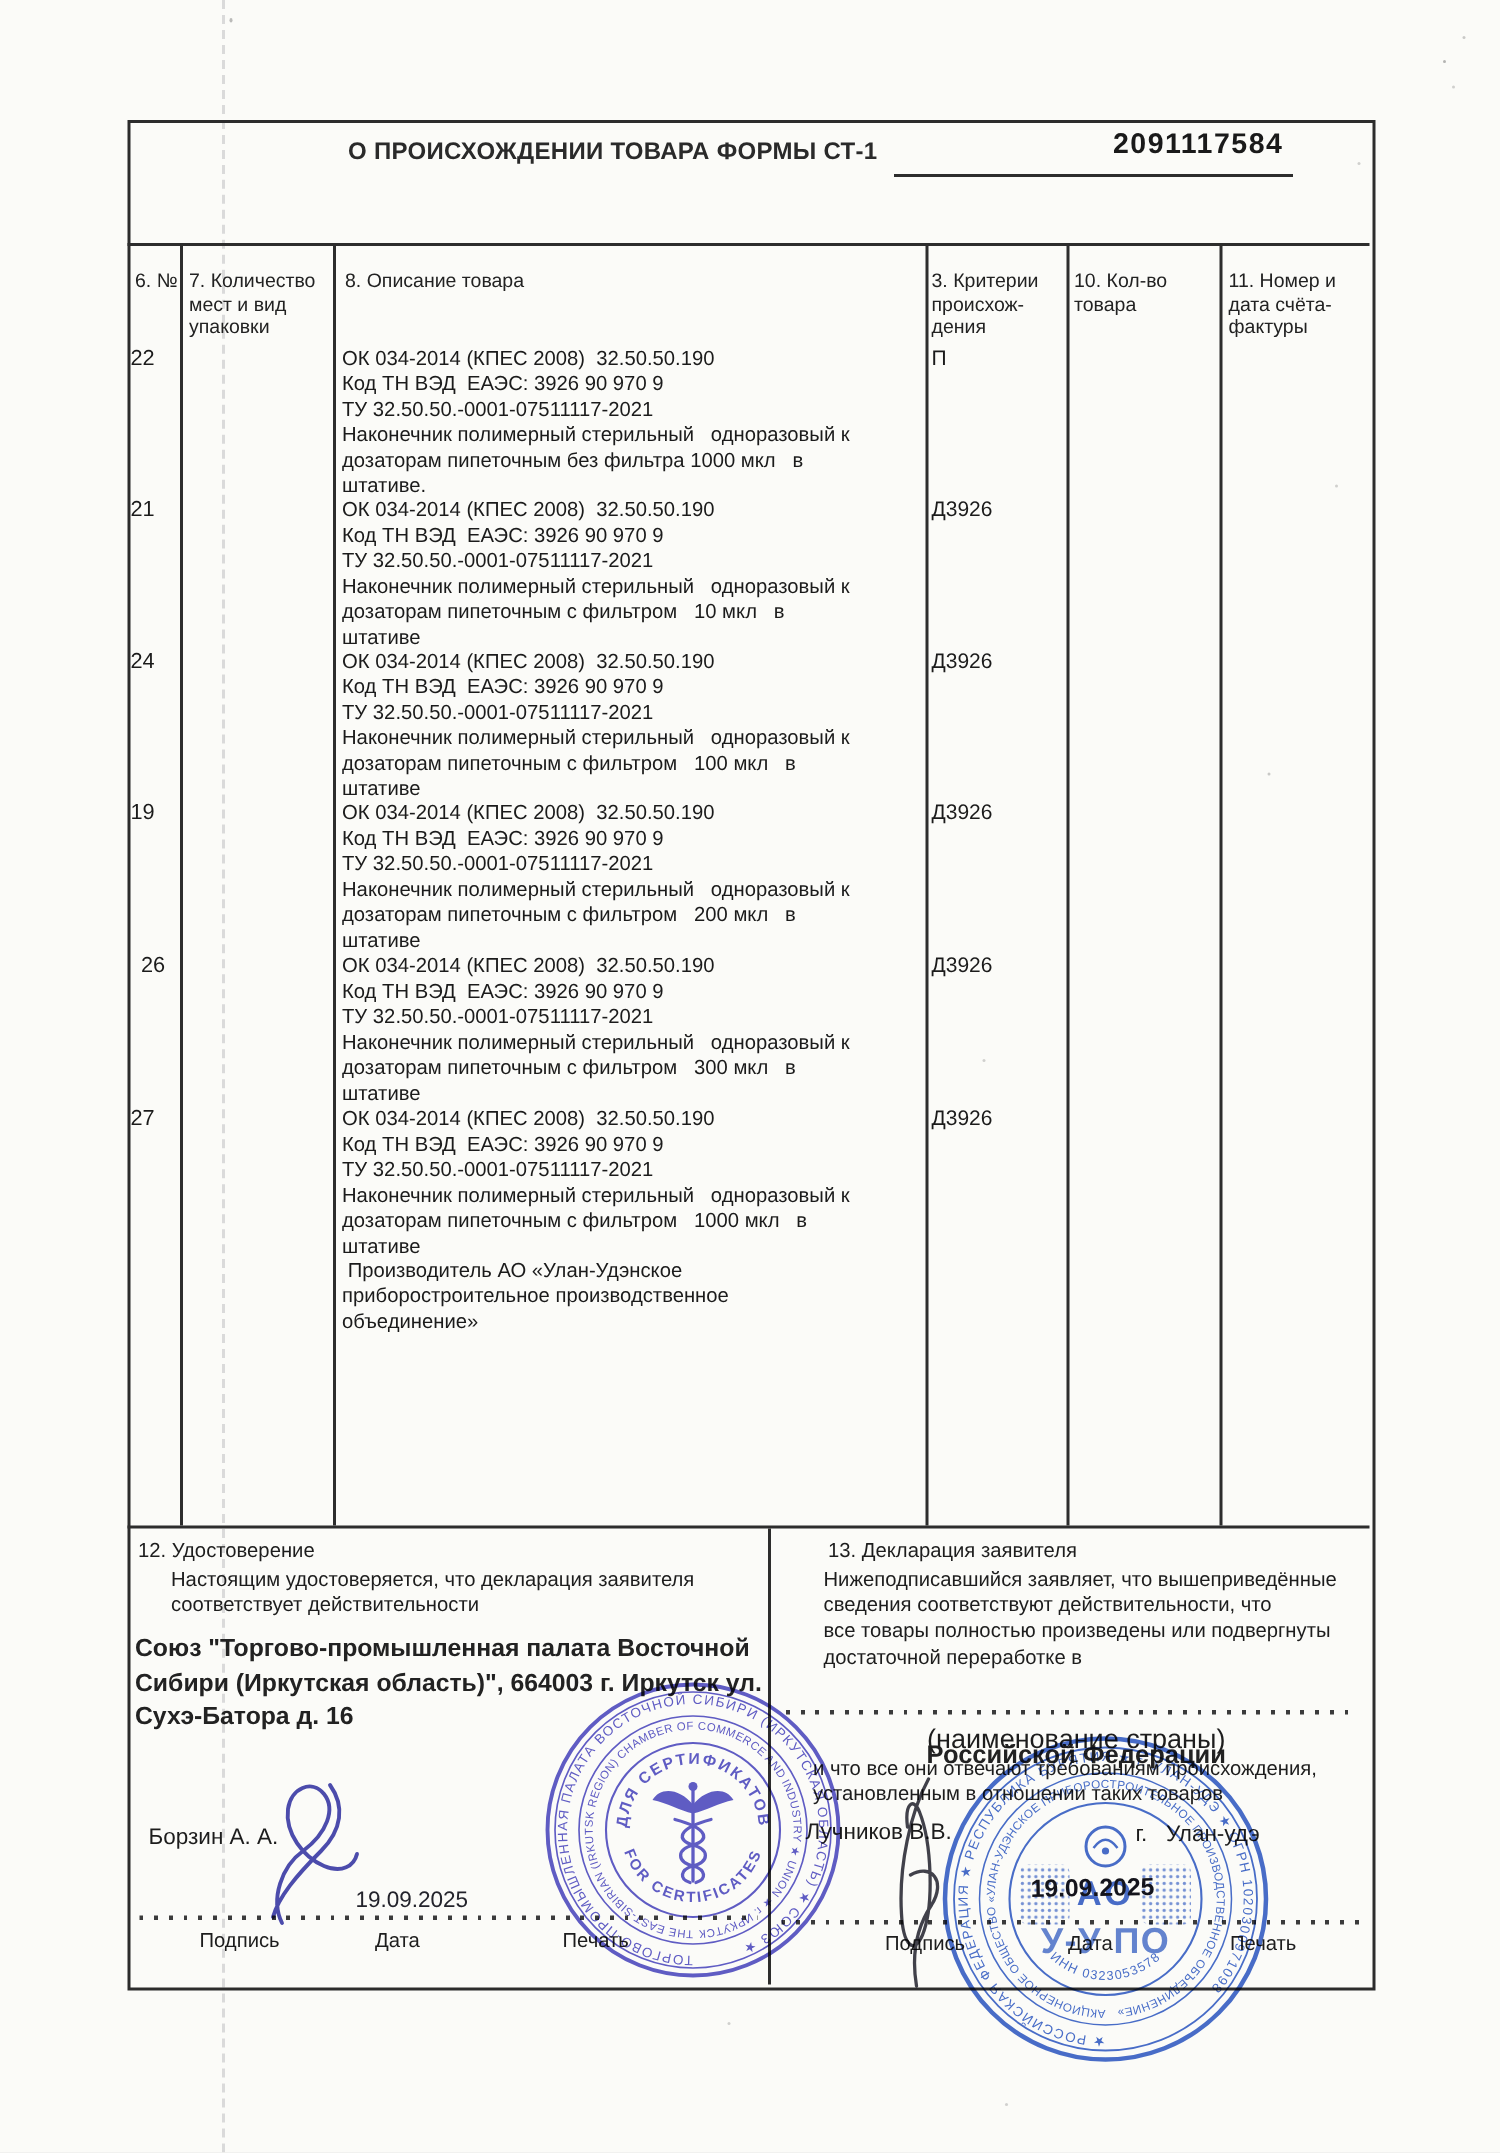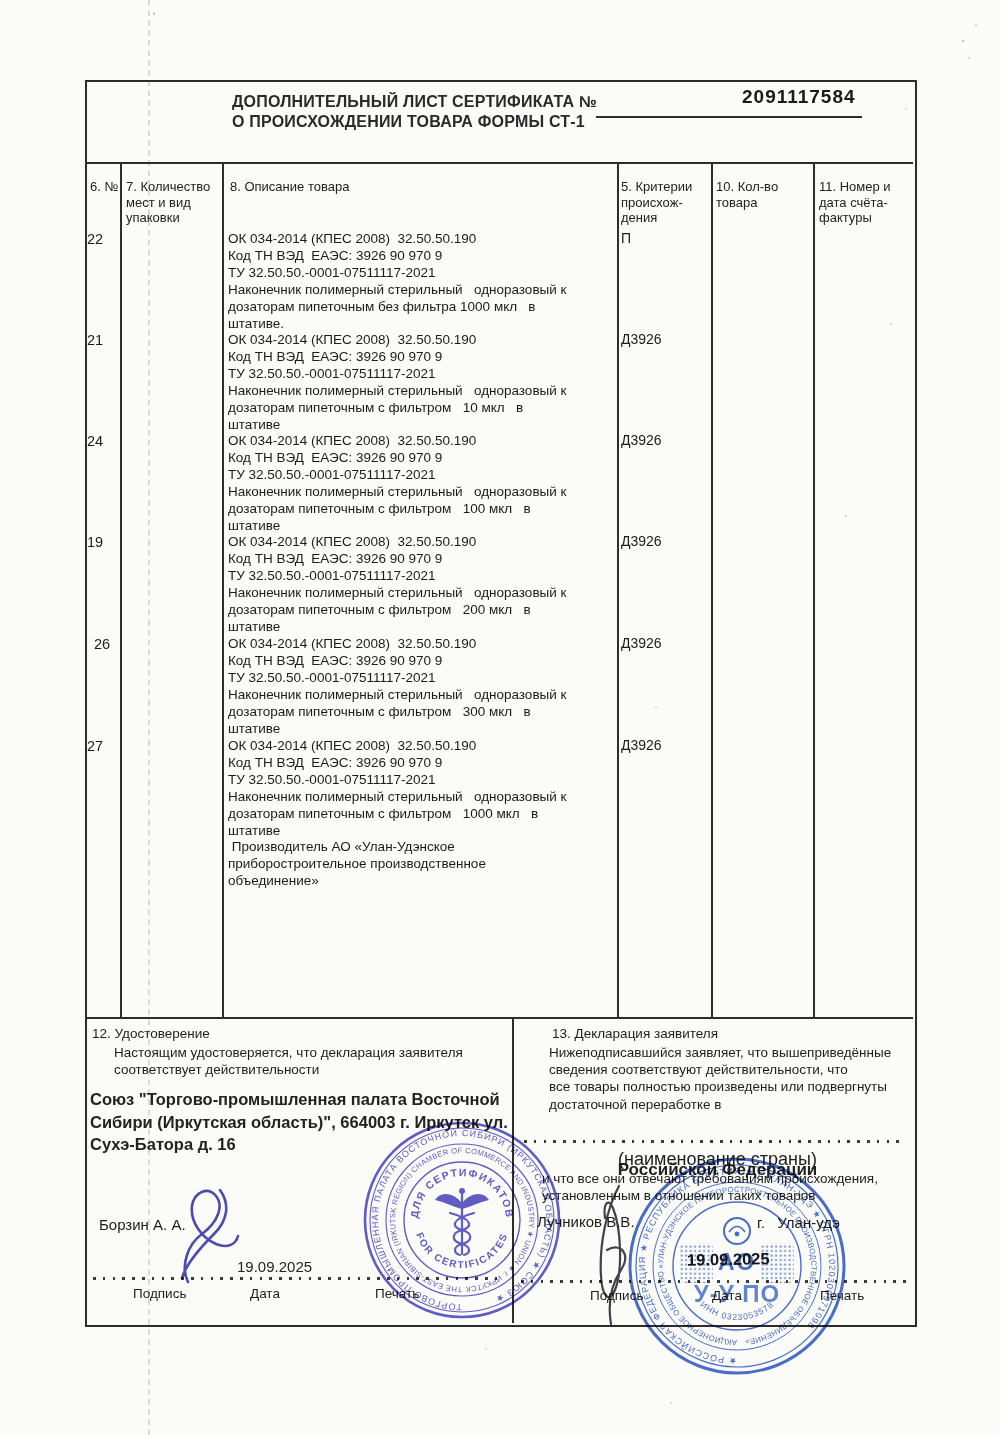--- a/index.html
+++ b/index.html
@@ -66,7 +66,6 @@
   <div class="line" style="left:512px;top:1019px;width:2px;height:304px"></div>
 
   <div class="abs title" style="left:232px;top:92px">
-    <div>ДОПОЛНИТЕЛЬНЫЙ ЛИСТ СЕРТИФИКАТА №</div>
     <div>О ПРОИСХОЖДЕНИИ ТОВАРА ФОРМЫ СТ-1</div>
   </div>
   <div class="line" style="left:596px;top:116px;width:266px;height:2px"></div>

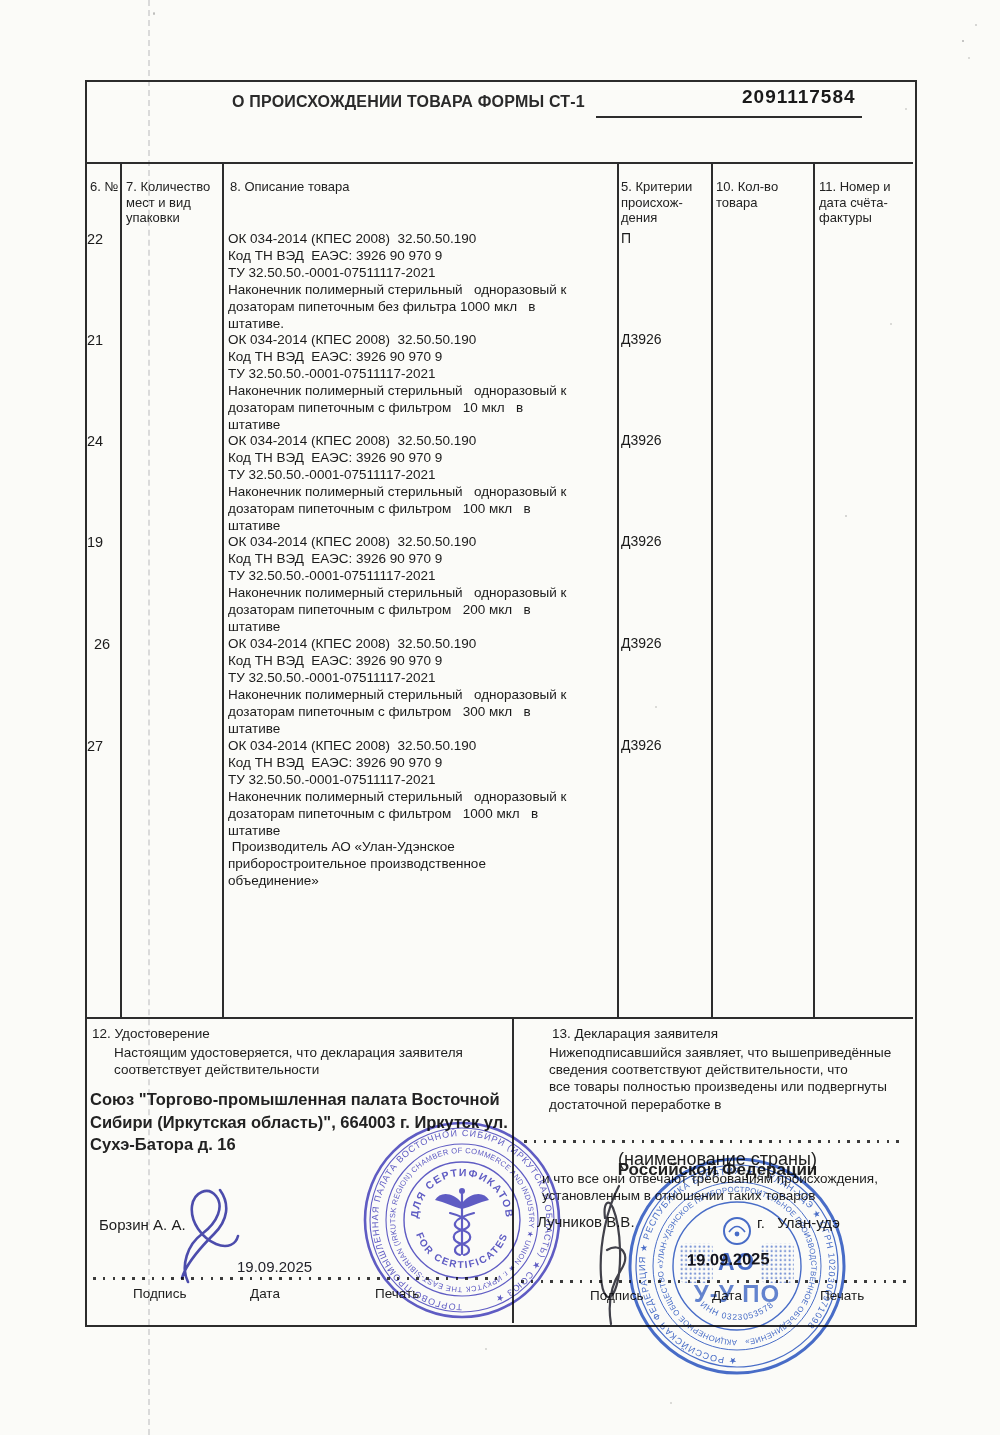--- a/index.html
+++ b/index.html
@@ -77,7 +77,7 @@
 мест и вид
 упаковки</div>
     <div class="abs th pre" style="left:230px;top:179px">8. Описание товара</div>
-    <div class="abs th pre" style="left:621px;top:179px">5. Критерии
+    <div class="abs th pre" style="left:621px;top:179px">3. Критерии
 происхож-
 дения</div>
     <div class="abs th pre" style="left:716px;top:179px">10. Кол-во

